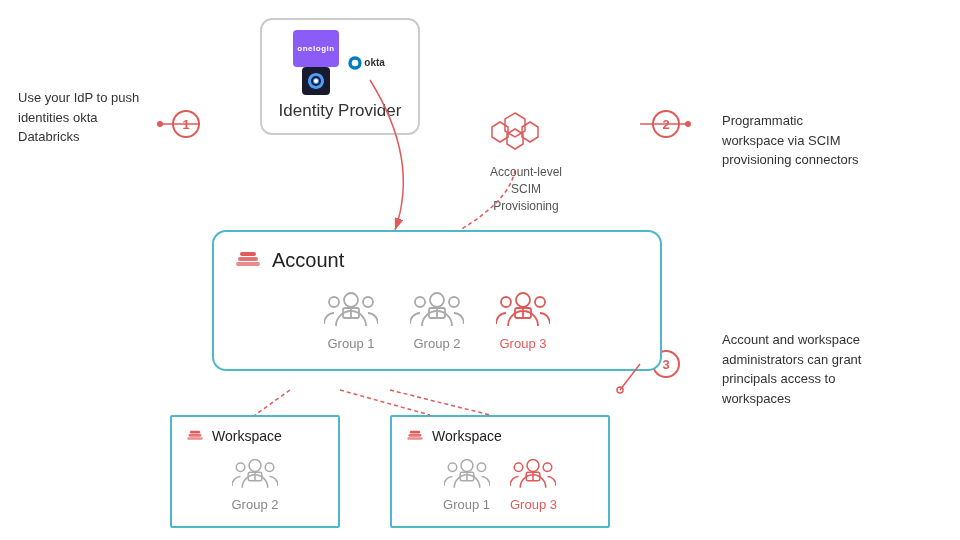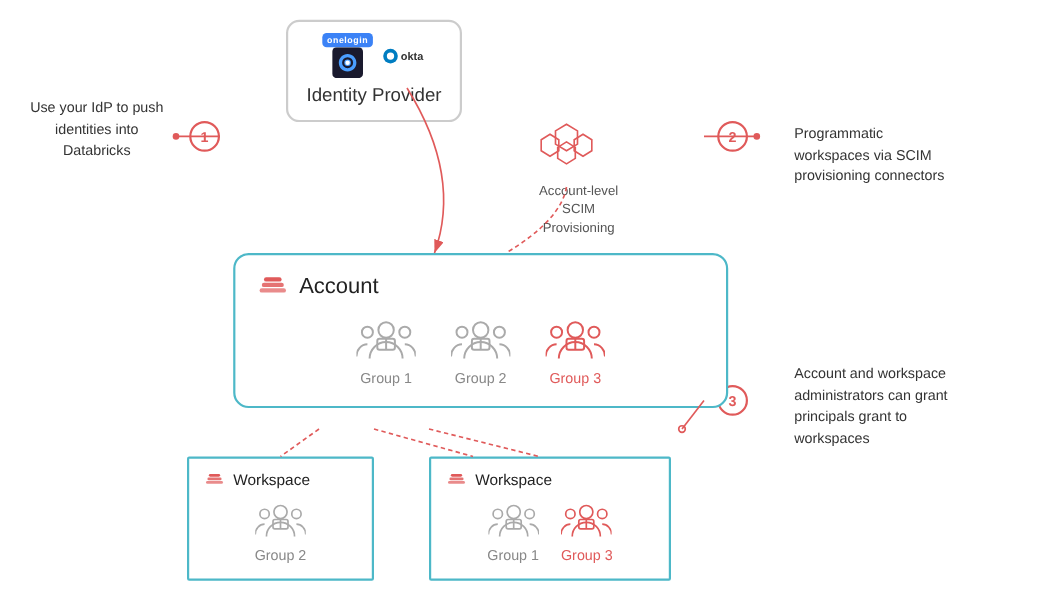--- a/index.html
+++ b/index.html
@@ -94,12 +94,12 @@
     }
 
     .onelogin-badge {
-      background: #3b82f6;
+      background: #8b5cf6;
       color: #fff;
       font-size: 8px;
       font-weight: 700;
       border-radius: 4px;
-      padding: 2px 4px;
+      padding: 14px 4px;
       letter-spacing: 0.5px;
     }
 

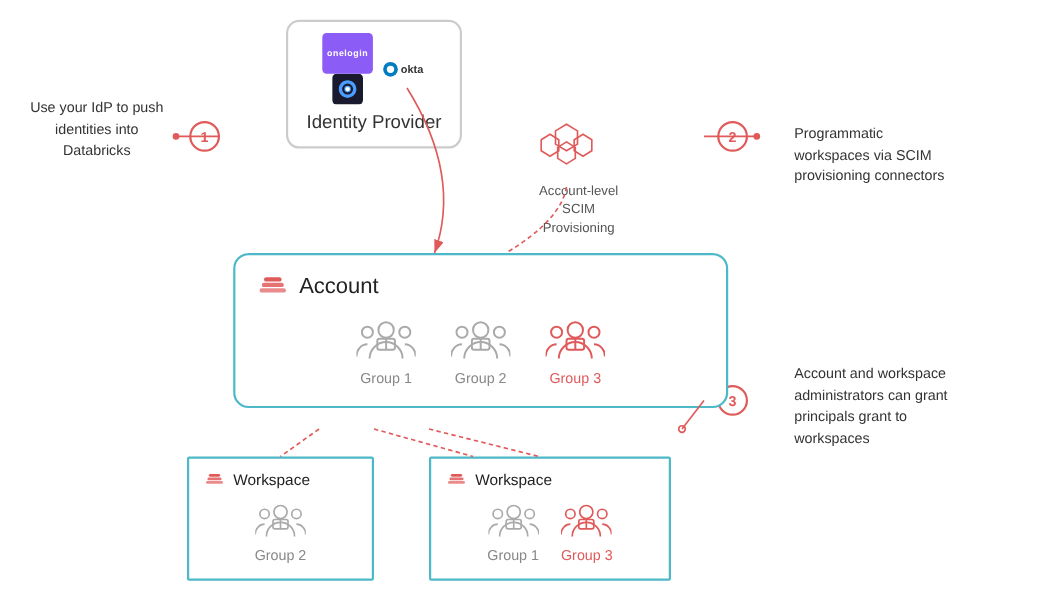--- a/index.html
+++ b/index.html
@@ -27,7 +27,6 @@
       color: #333;
       line-height: 1.5;
       width: 140px;
-      text-align: center;
     }
 
     

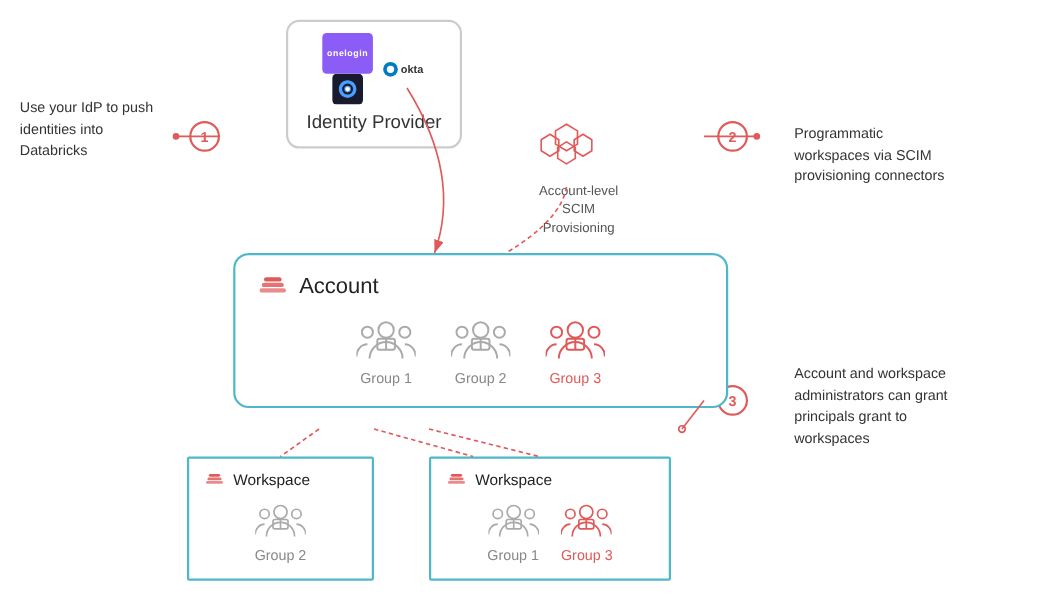--- a/index.html
+++ b/index.html
@@ -232,7 +232,7 @@
 
   <div class="left-text">
     <span>Use your IdP to push</span><br>
-    <span>identities into</span><br>
+    <span>identities okta</span><br>
     <span>Databricks</span>
   </div>
 

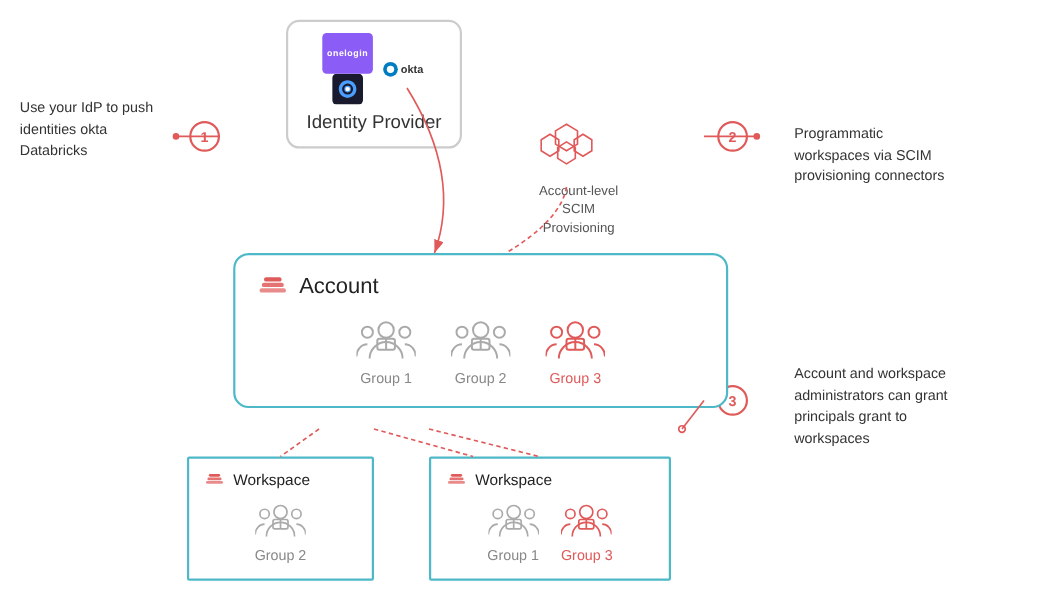--- a/index.html
+++ b/index.html
@@ -290,7 +290,7 @@
 
   <div class="right-text-1">
     <span>Programmatic</span><br>
-    <span>workspaces via SCIM</span><br>
+    <span>workspace via SCIM</span><br>
     <span>provisioning connectors</span>
   </div>
 

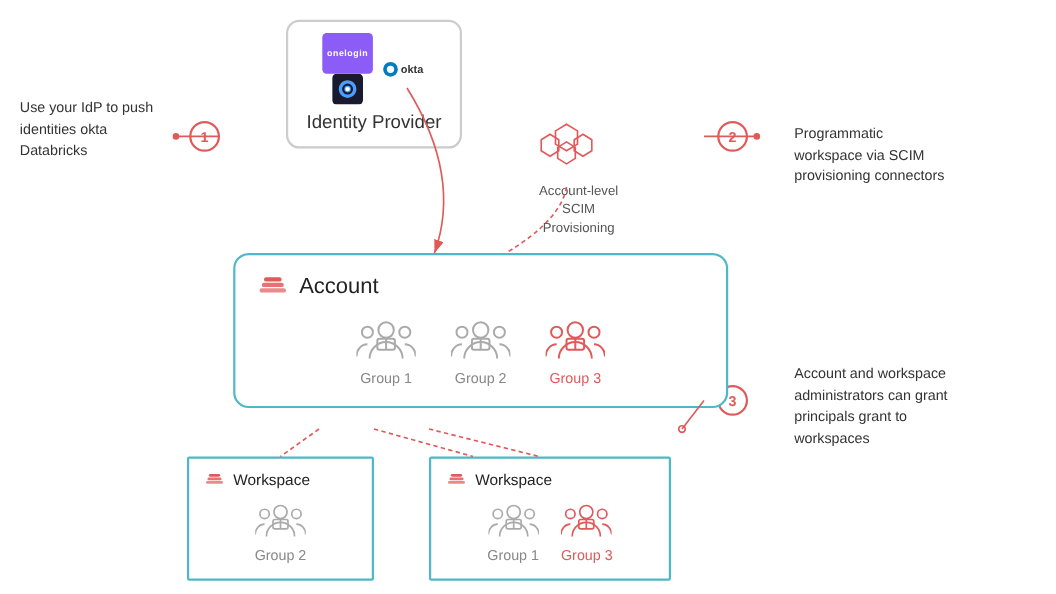--- a/index.html
+++ b/index.html
@@ -430,7 +430,7 @@
   <div class="right-text-3">
     <span>Account and workspace</span><br>
     <span>administrators can grant</span><br>
-    <span>principals grant to</span><br>
+    <span>principals access to</span><br>
     <span>workspaces</span>
   </div>
 

